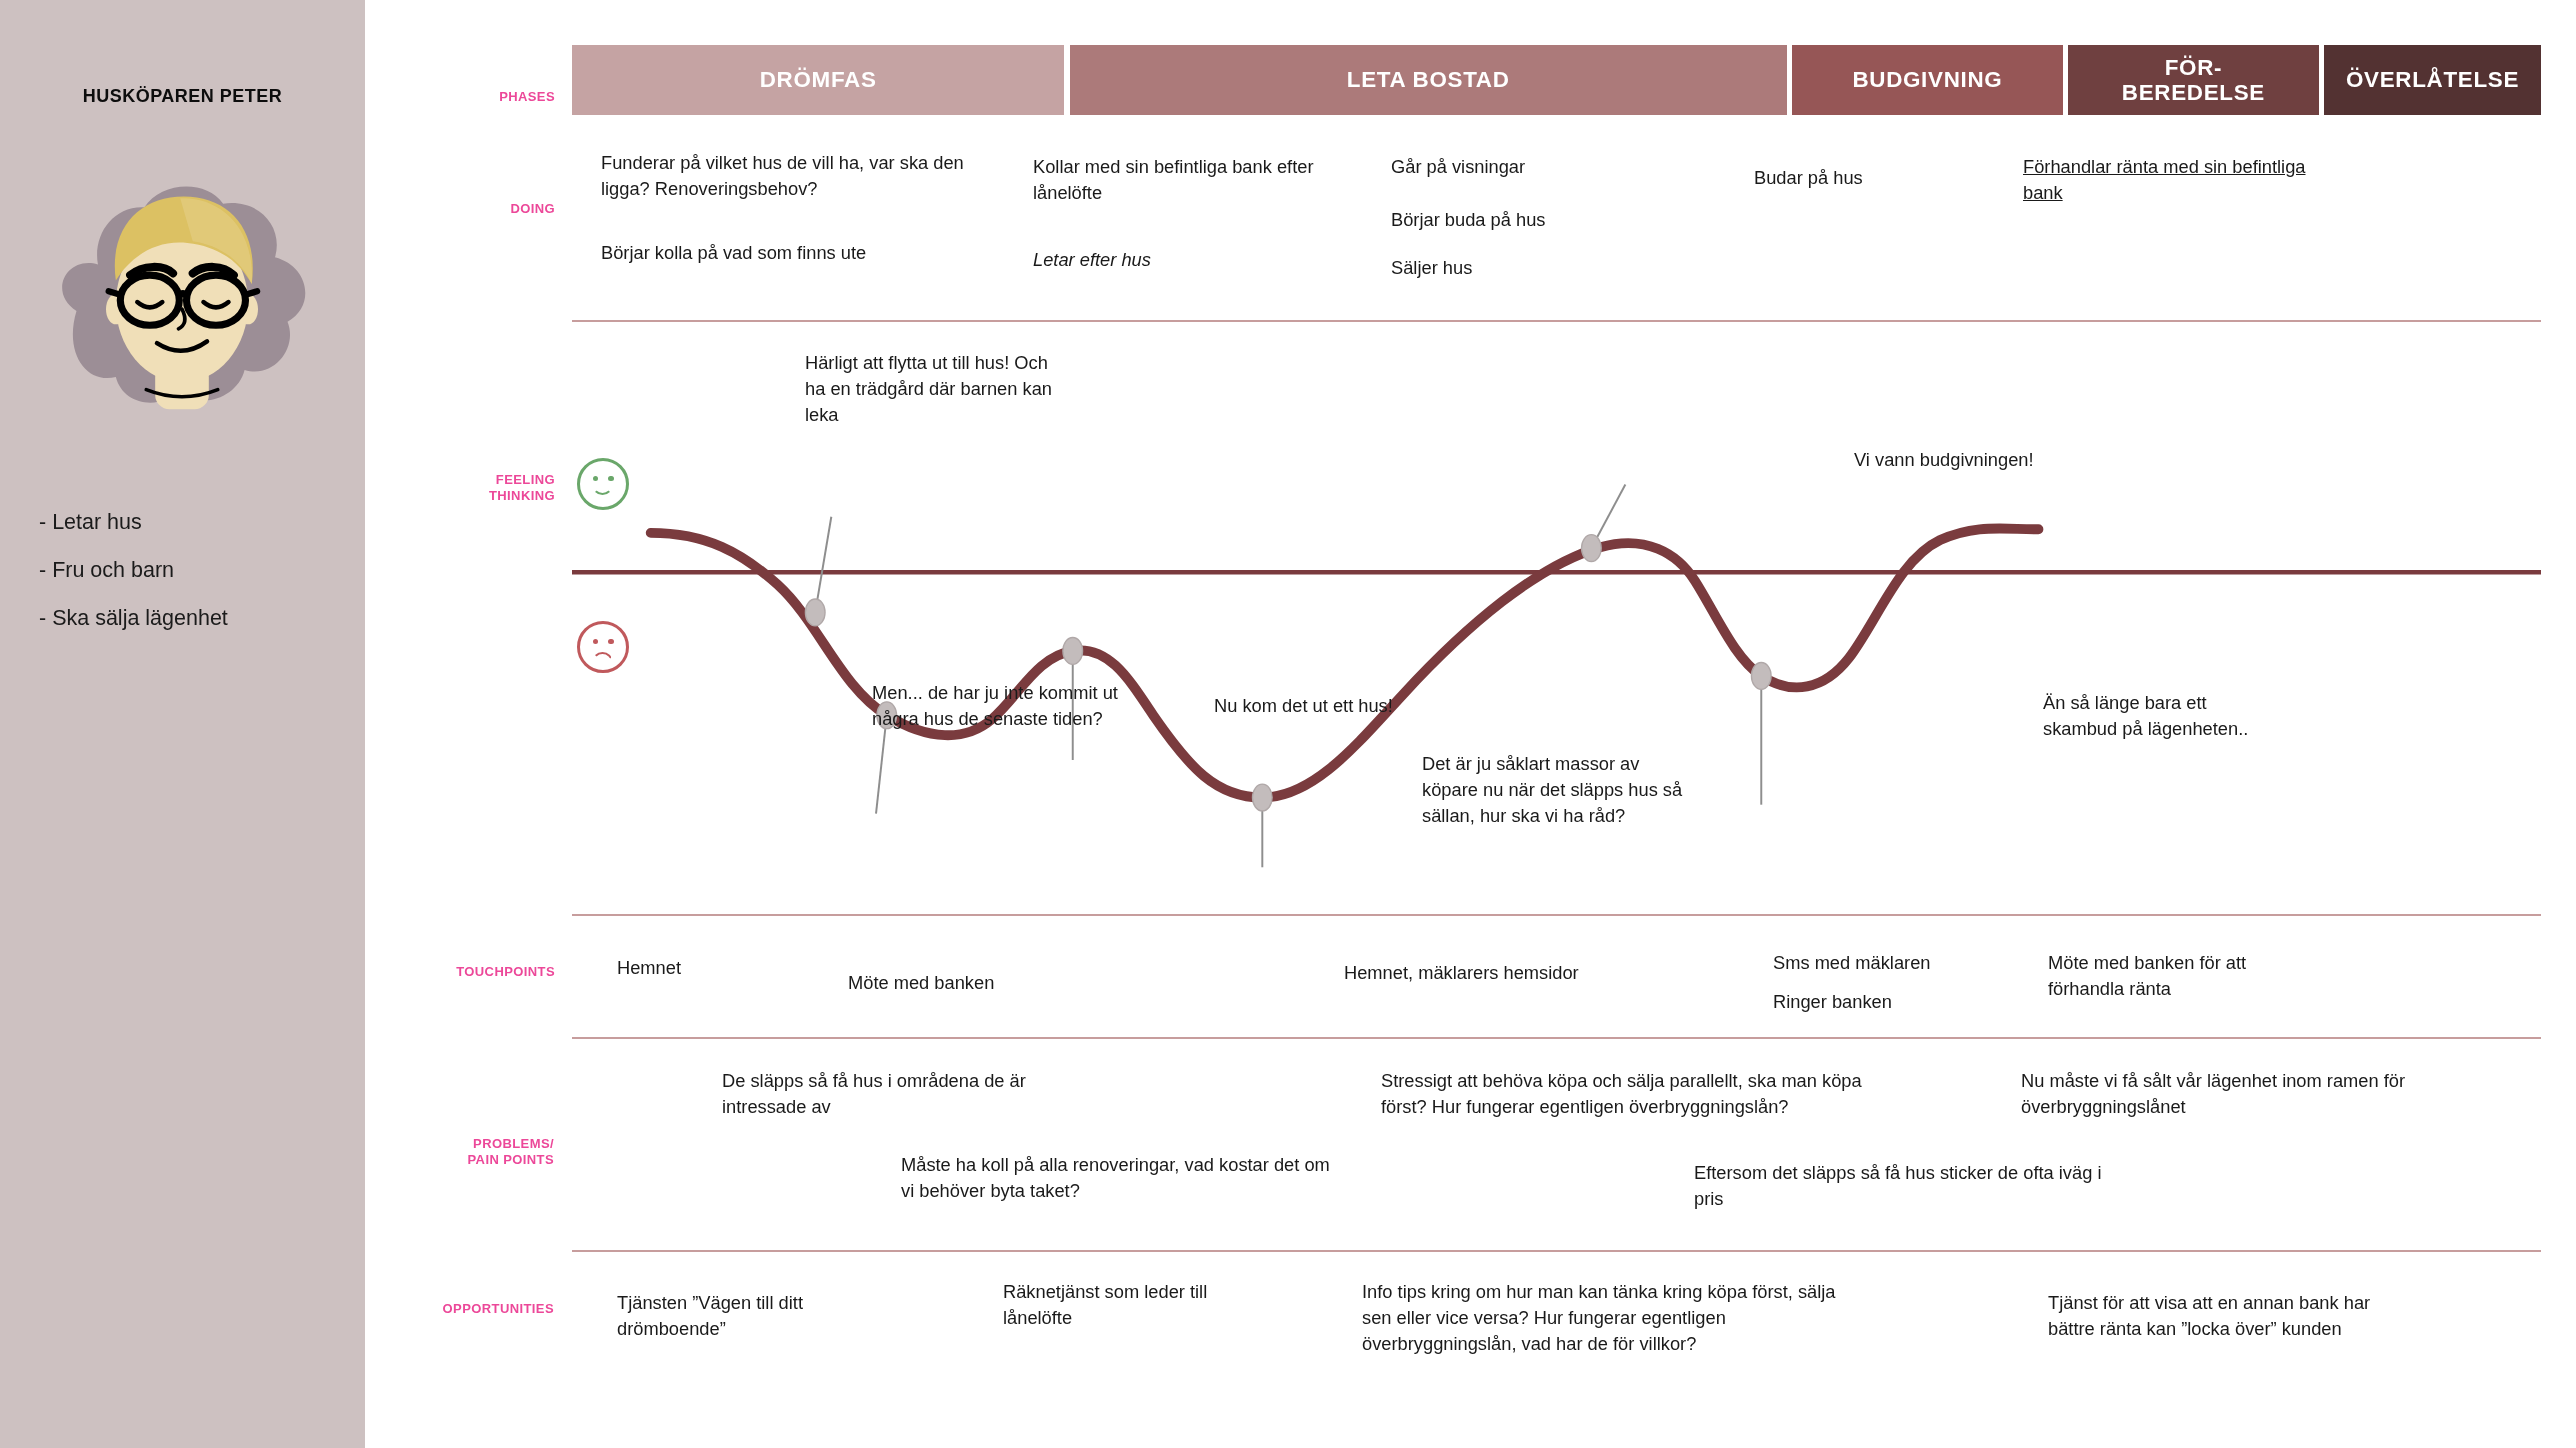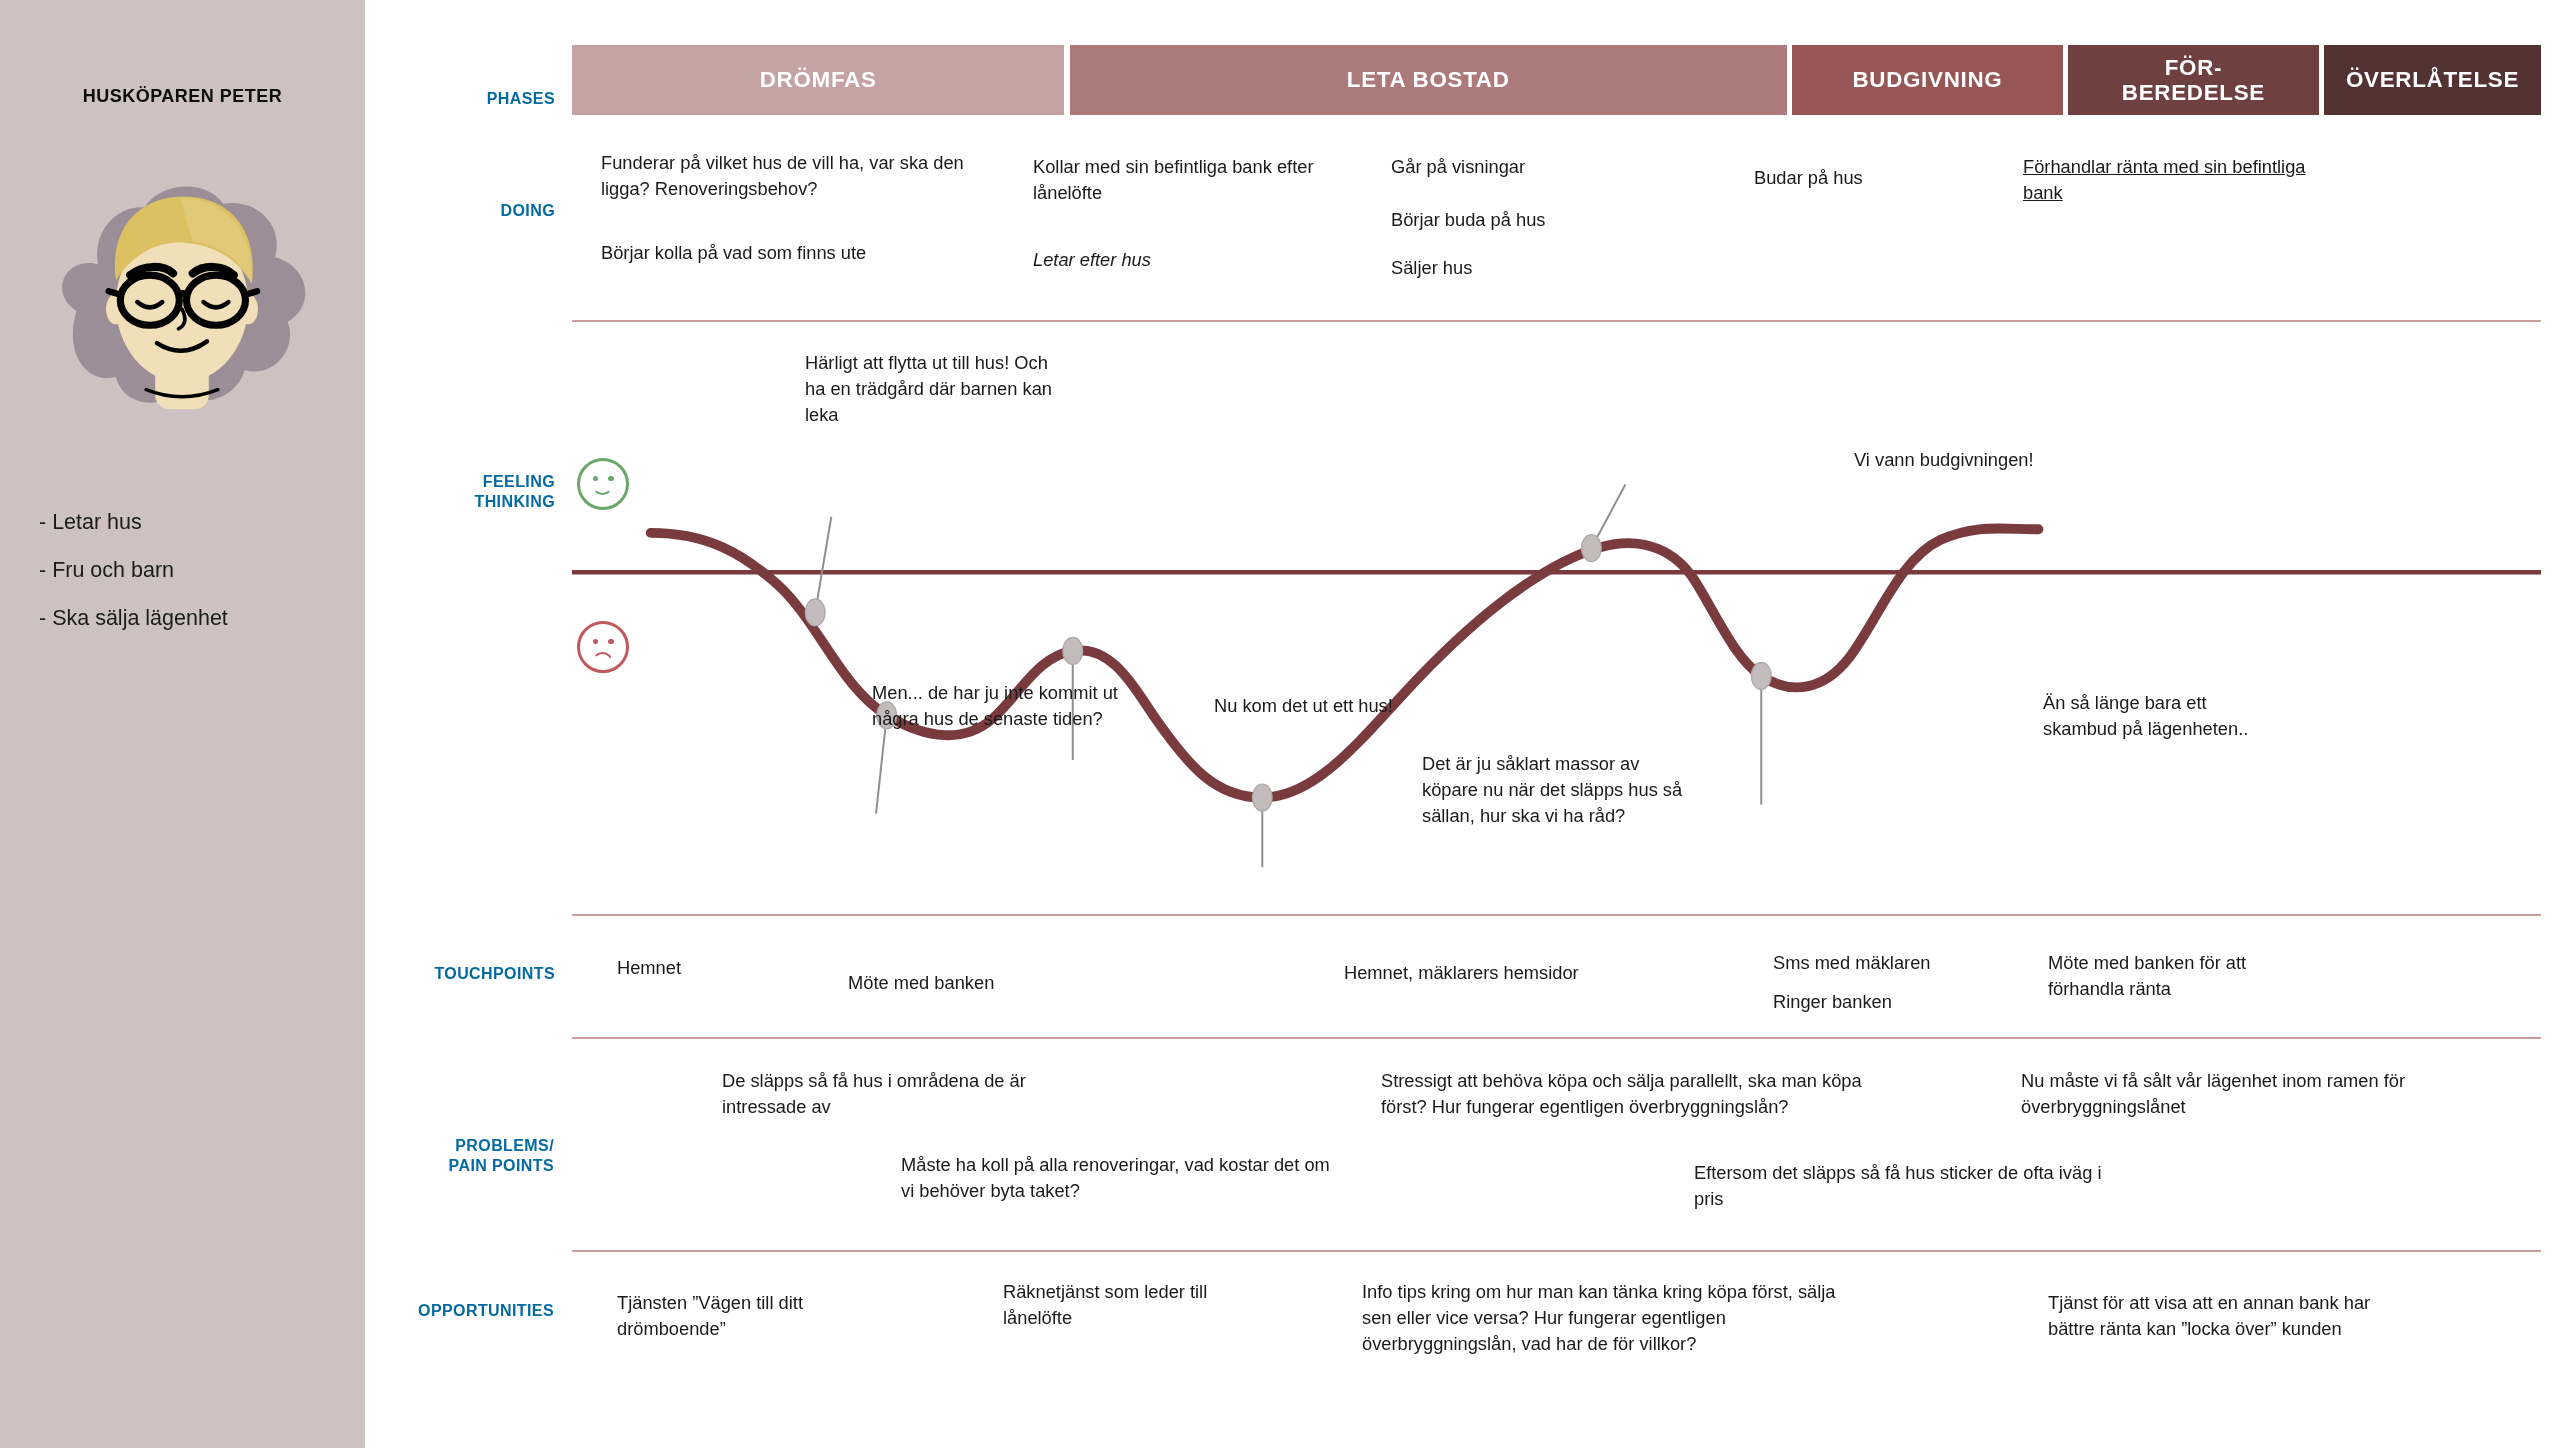--- a/index.html
+++ b/index.html
@@ -39,8 +39,8 @@
   .row-label {
     position: absolute;
     text-align: right;
-    font-weight: 800; font-size: 16px; letter-spacing: 0.4px;
-    color: #0369a1; line-height: 1.25;
+    font-weight: 800; font-size: 13px; letter-spacing: 0.4px;
+    color: #ec4899; line-height: 1.25;
   }
 
   

